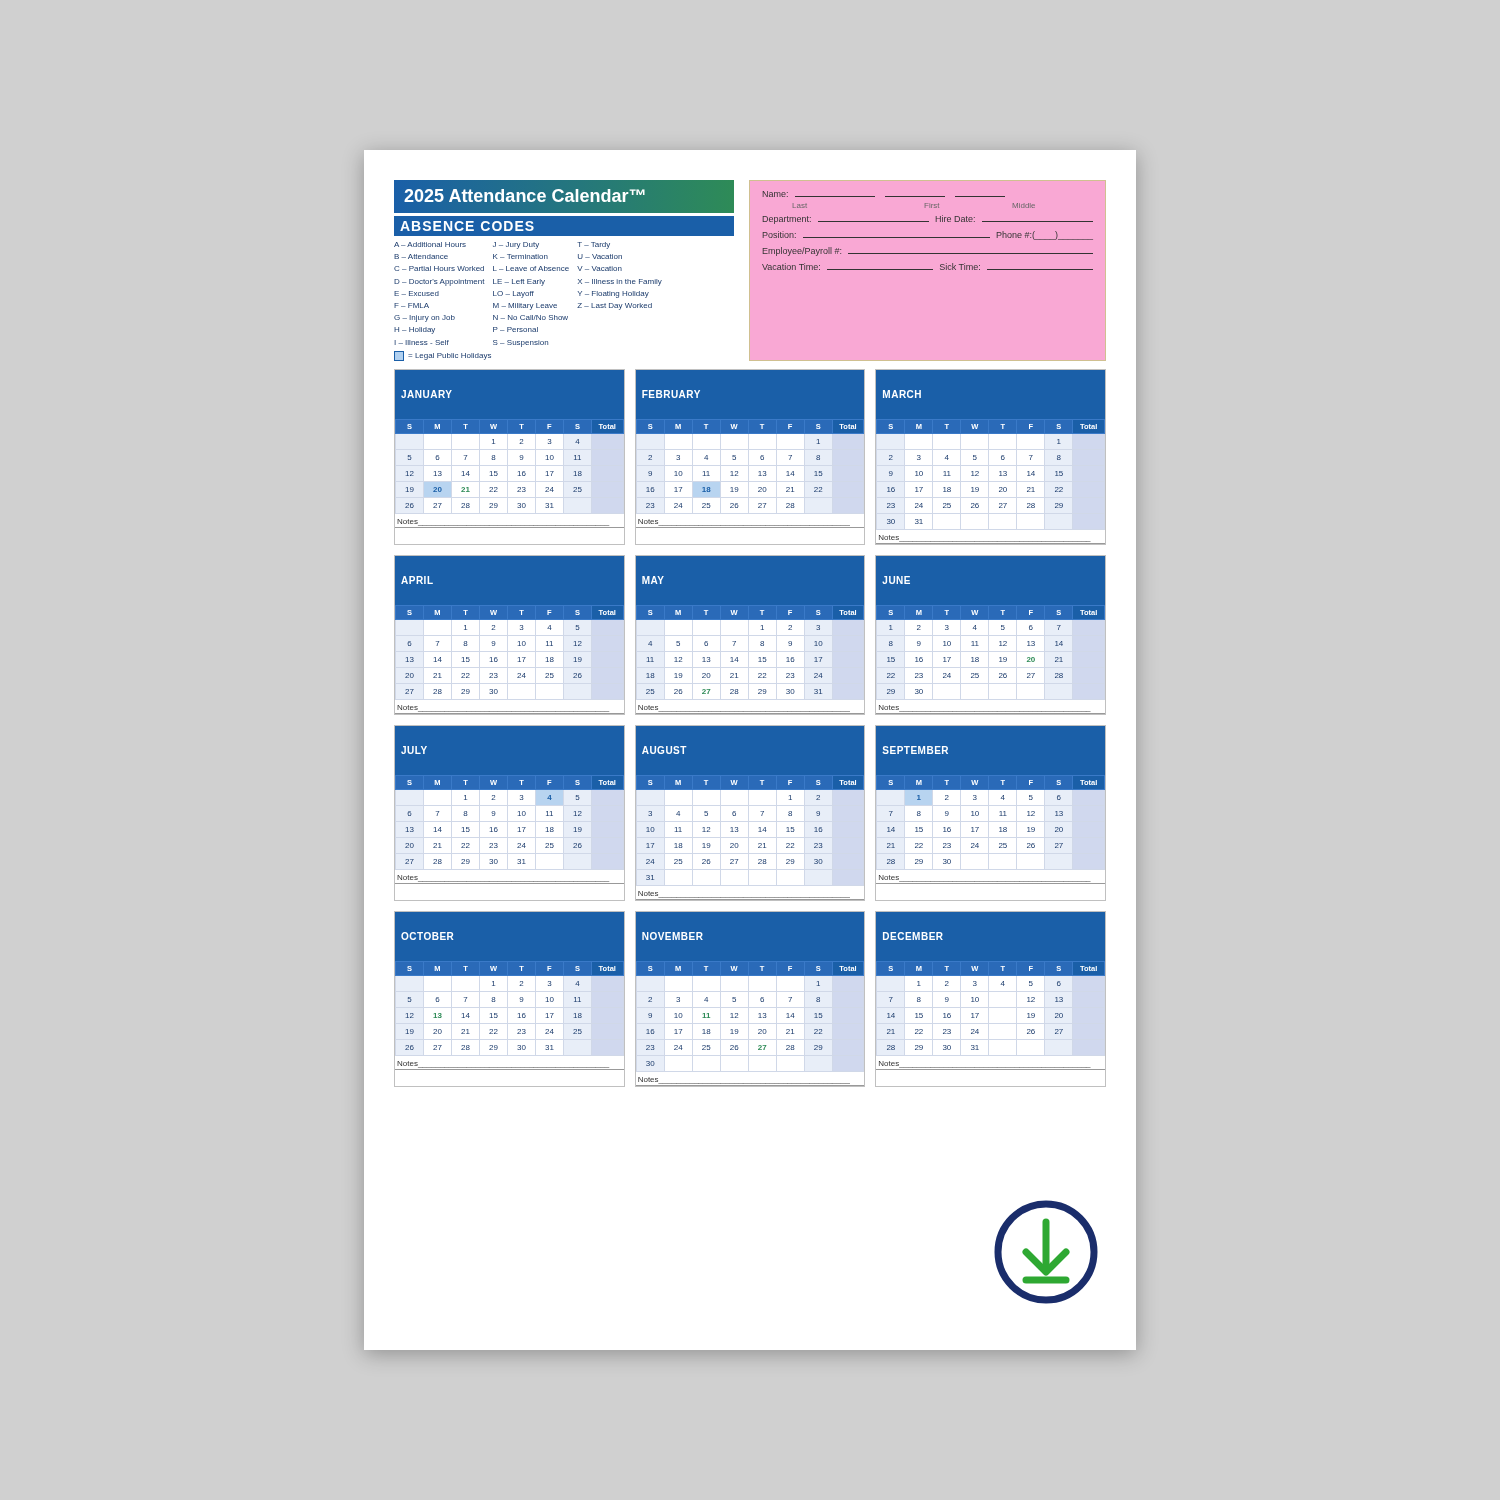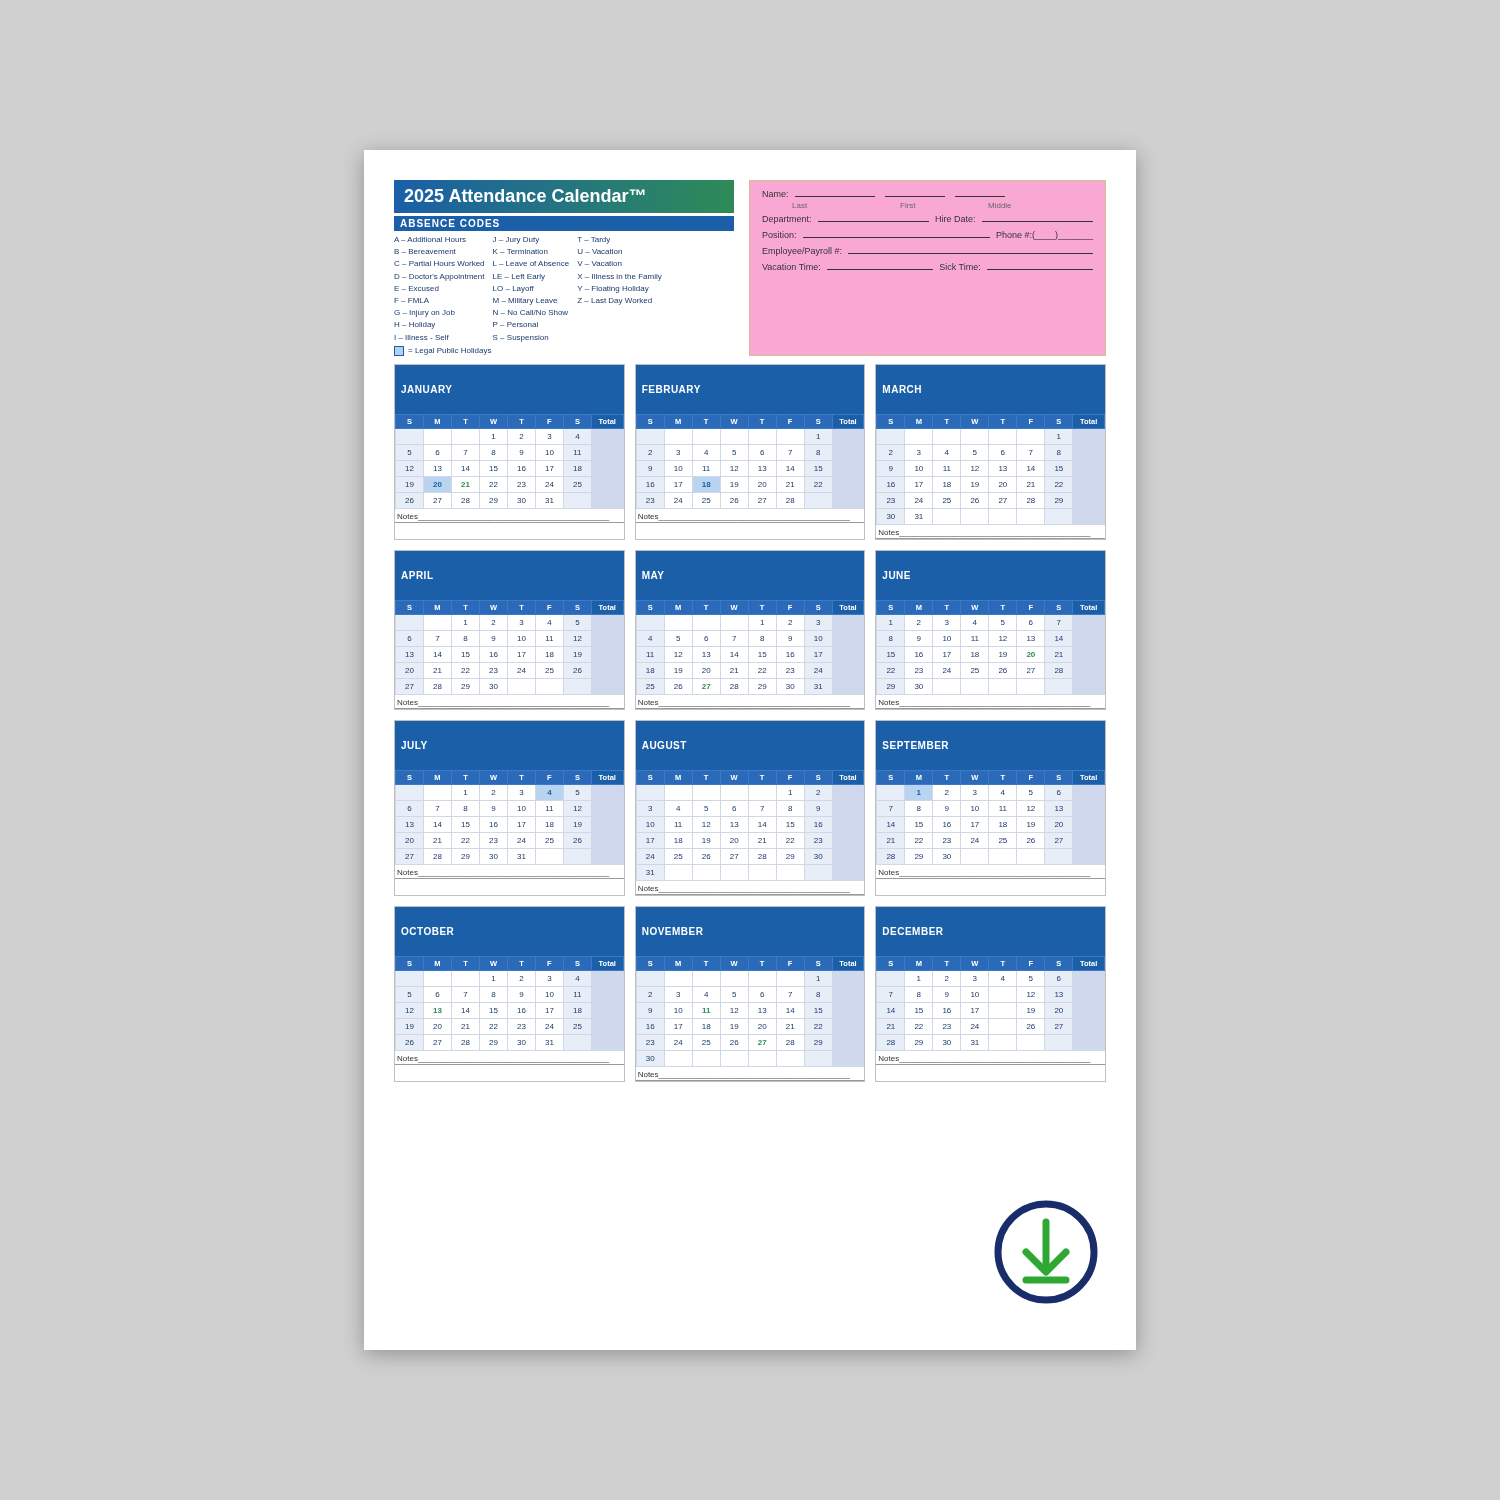--- a/index.html
+++ b/index.html
@@ -241,7 +241,7 @@
       </div>
       <div style="display:flex; font-size:8px; color:#666; margin-top:-4px; margin-bottom:4px; padding-left:30px;gap:20px;">
         <span style="min-width:88px;">Last</span>
-        <span style="min-width:68px;">First</span>
+        <span style="min-width:68px;margin-left:24px;">First</span>
         <span>Middle</span>
       </div>
       <div class="info-row">

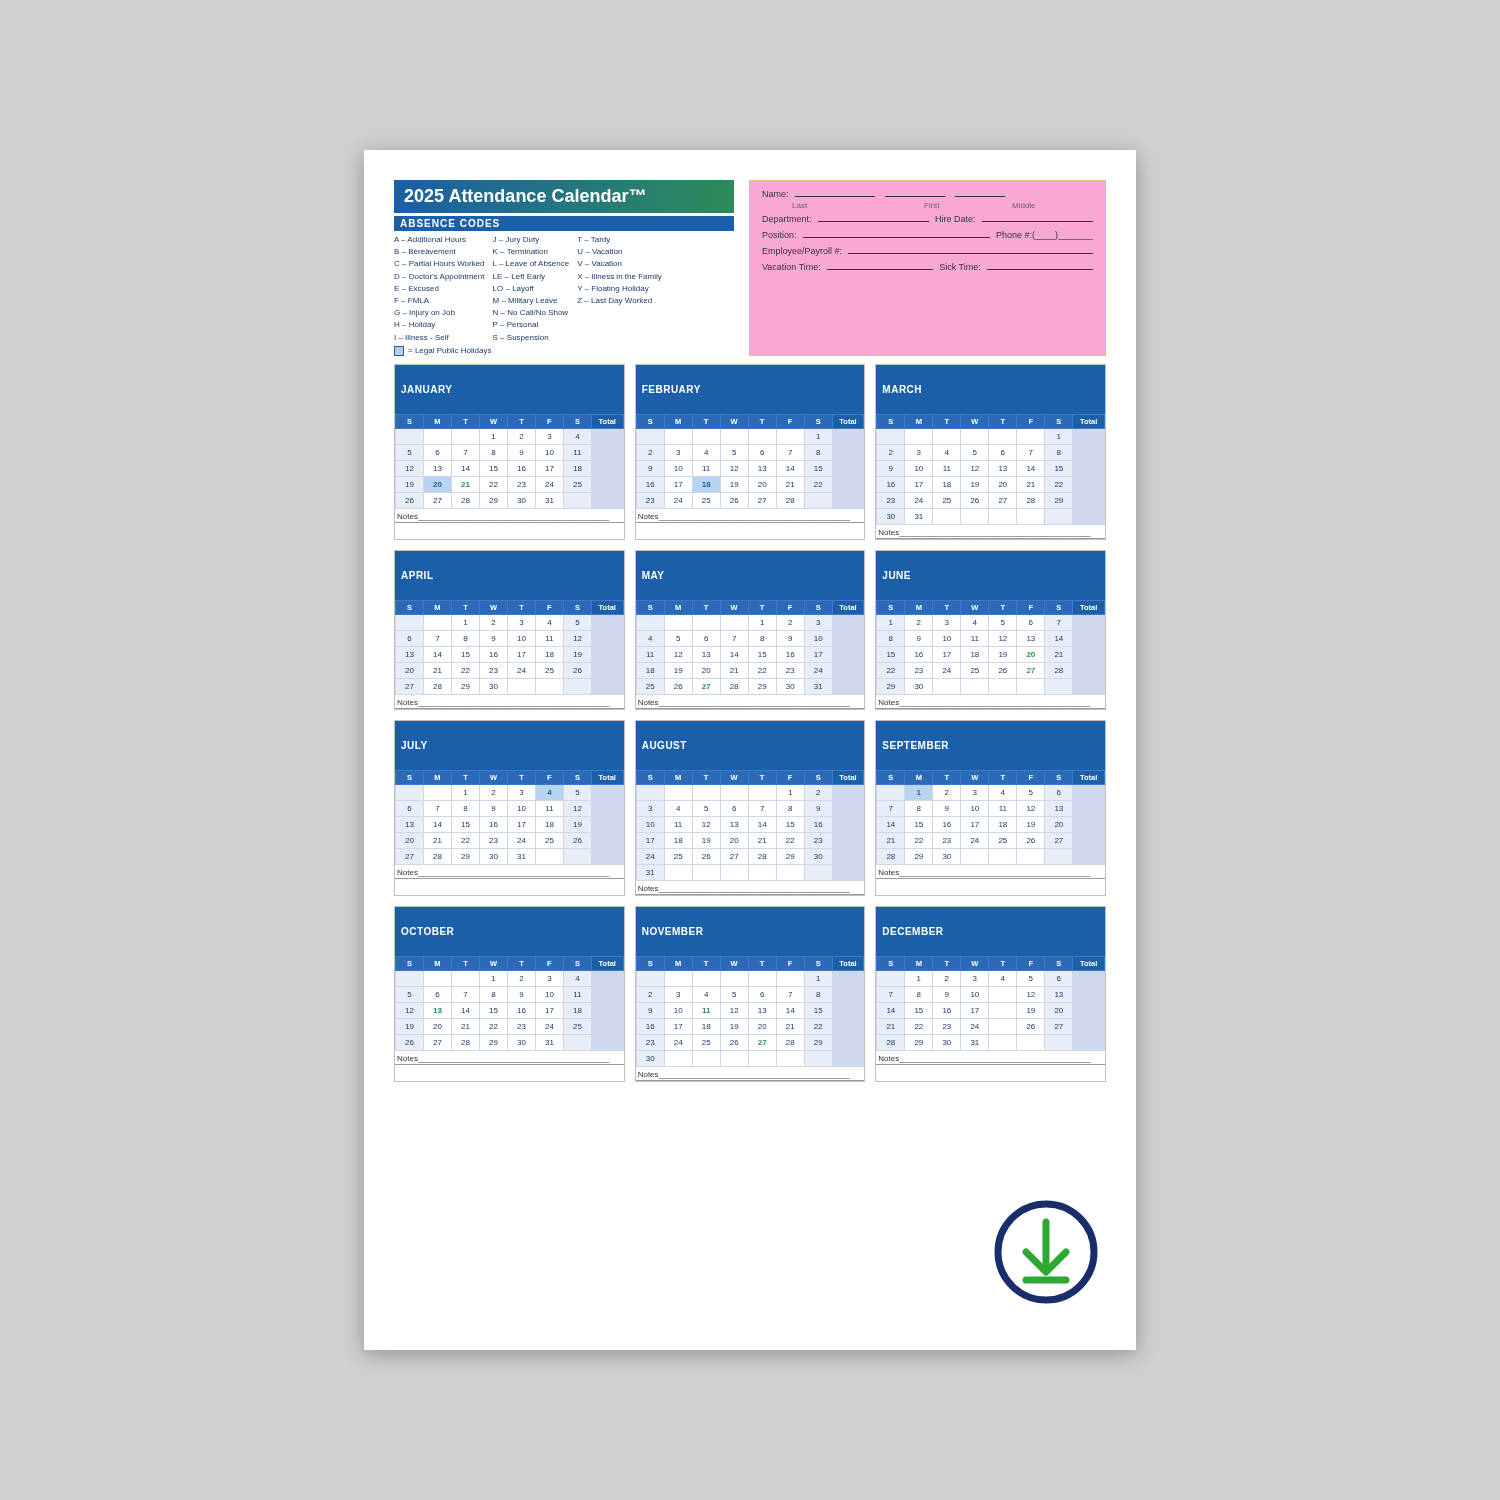--- a/index.html
+++ b/index.html
@@ -40,7 +40,7 @@
     .absence-codes-header {
       background: #1a5fa8;
       color: white;
-      font-size: 10px;
+      font-size: 14px;
       font-weight: bold;
       padding: 2px 6px;
       letter-spacing: 1px;

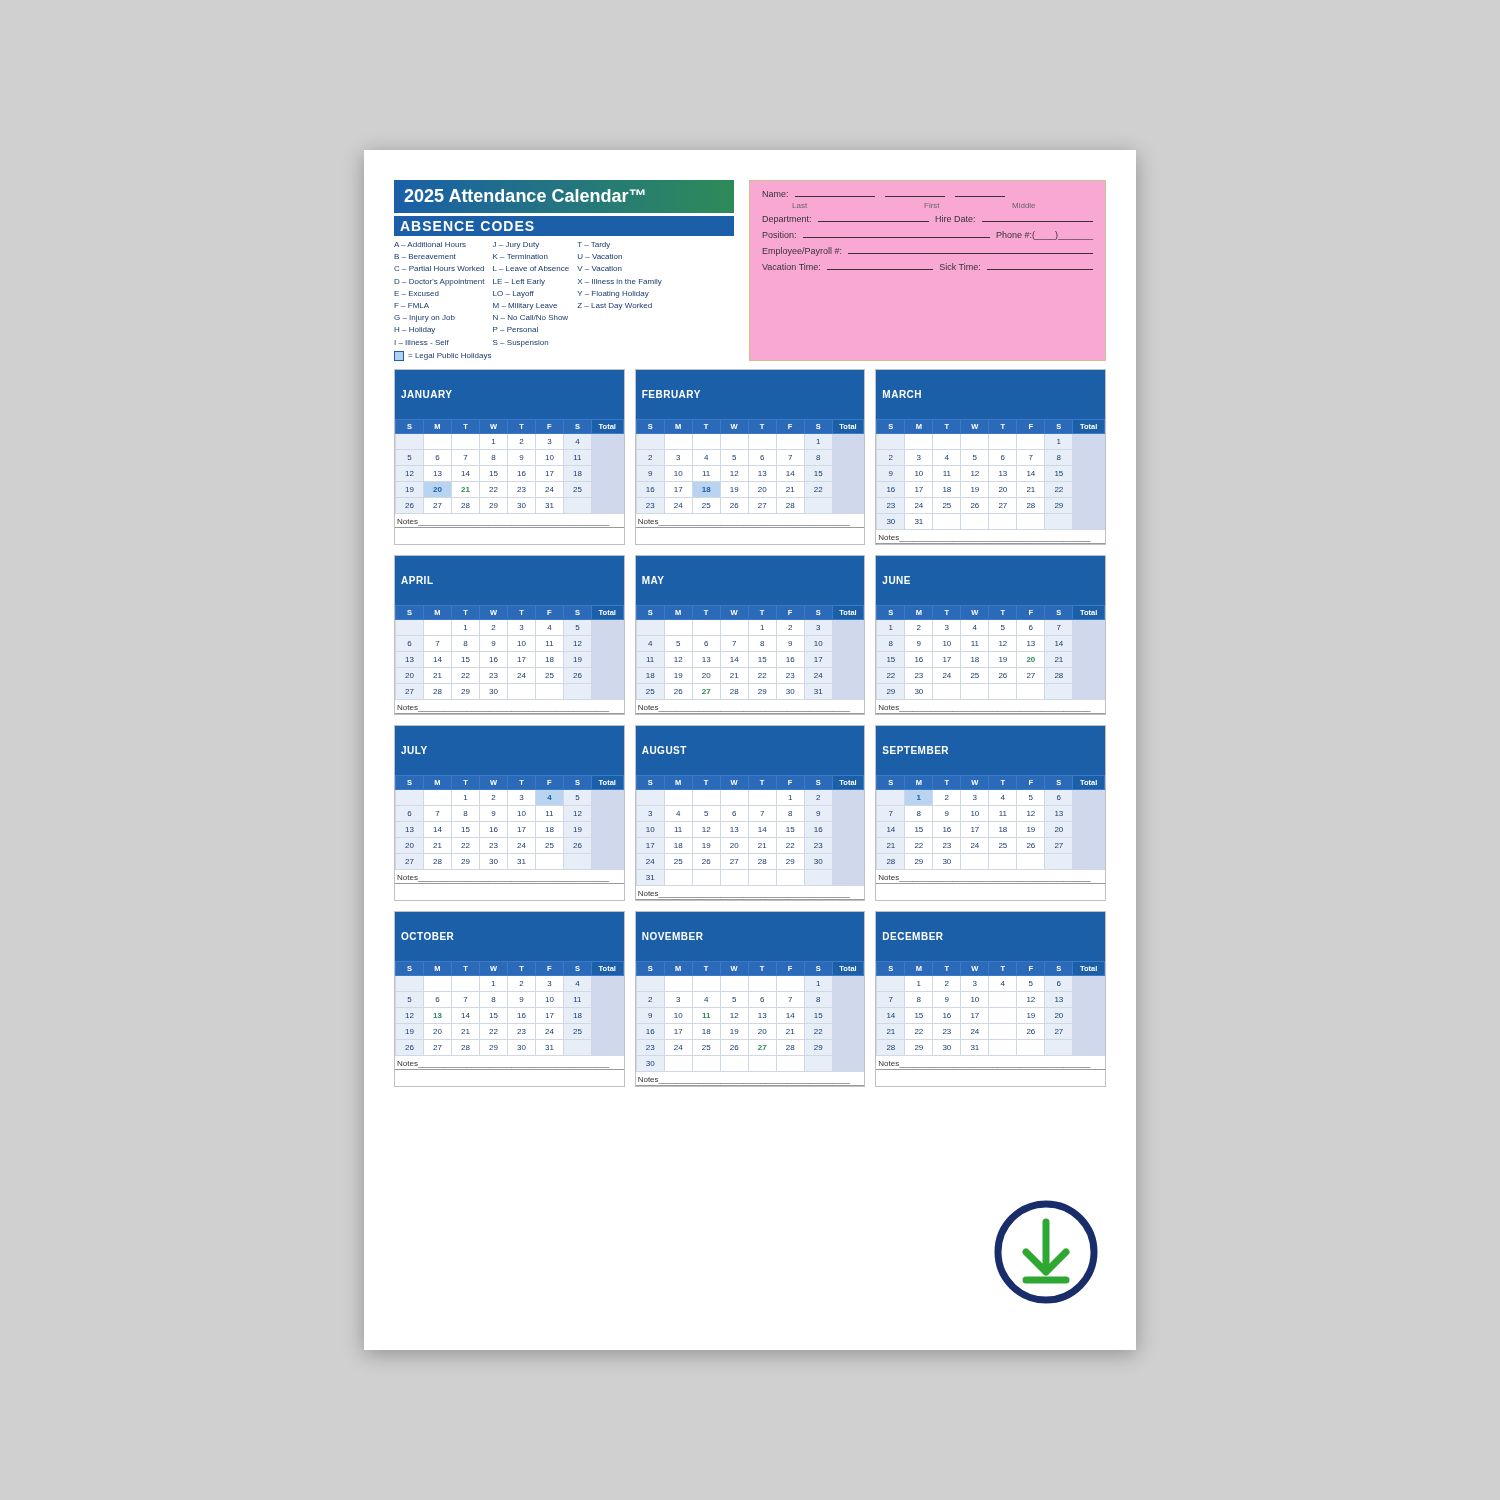--- a/index.html
+++ b/index.html
@@ -189,7 +189,7 @@
       <div class="codes-grid">
         <div class="codes-col" id="col1">
             <span>A – Additional Hours</span>
-            <span>B – Bereavement</span>
+            <span>B – Attendance</span>
             <span>C – Partial Hours Worked</span>
             <span>D – Doctor's Appointment</span>
             <span>E – Excused</span>

